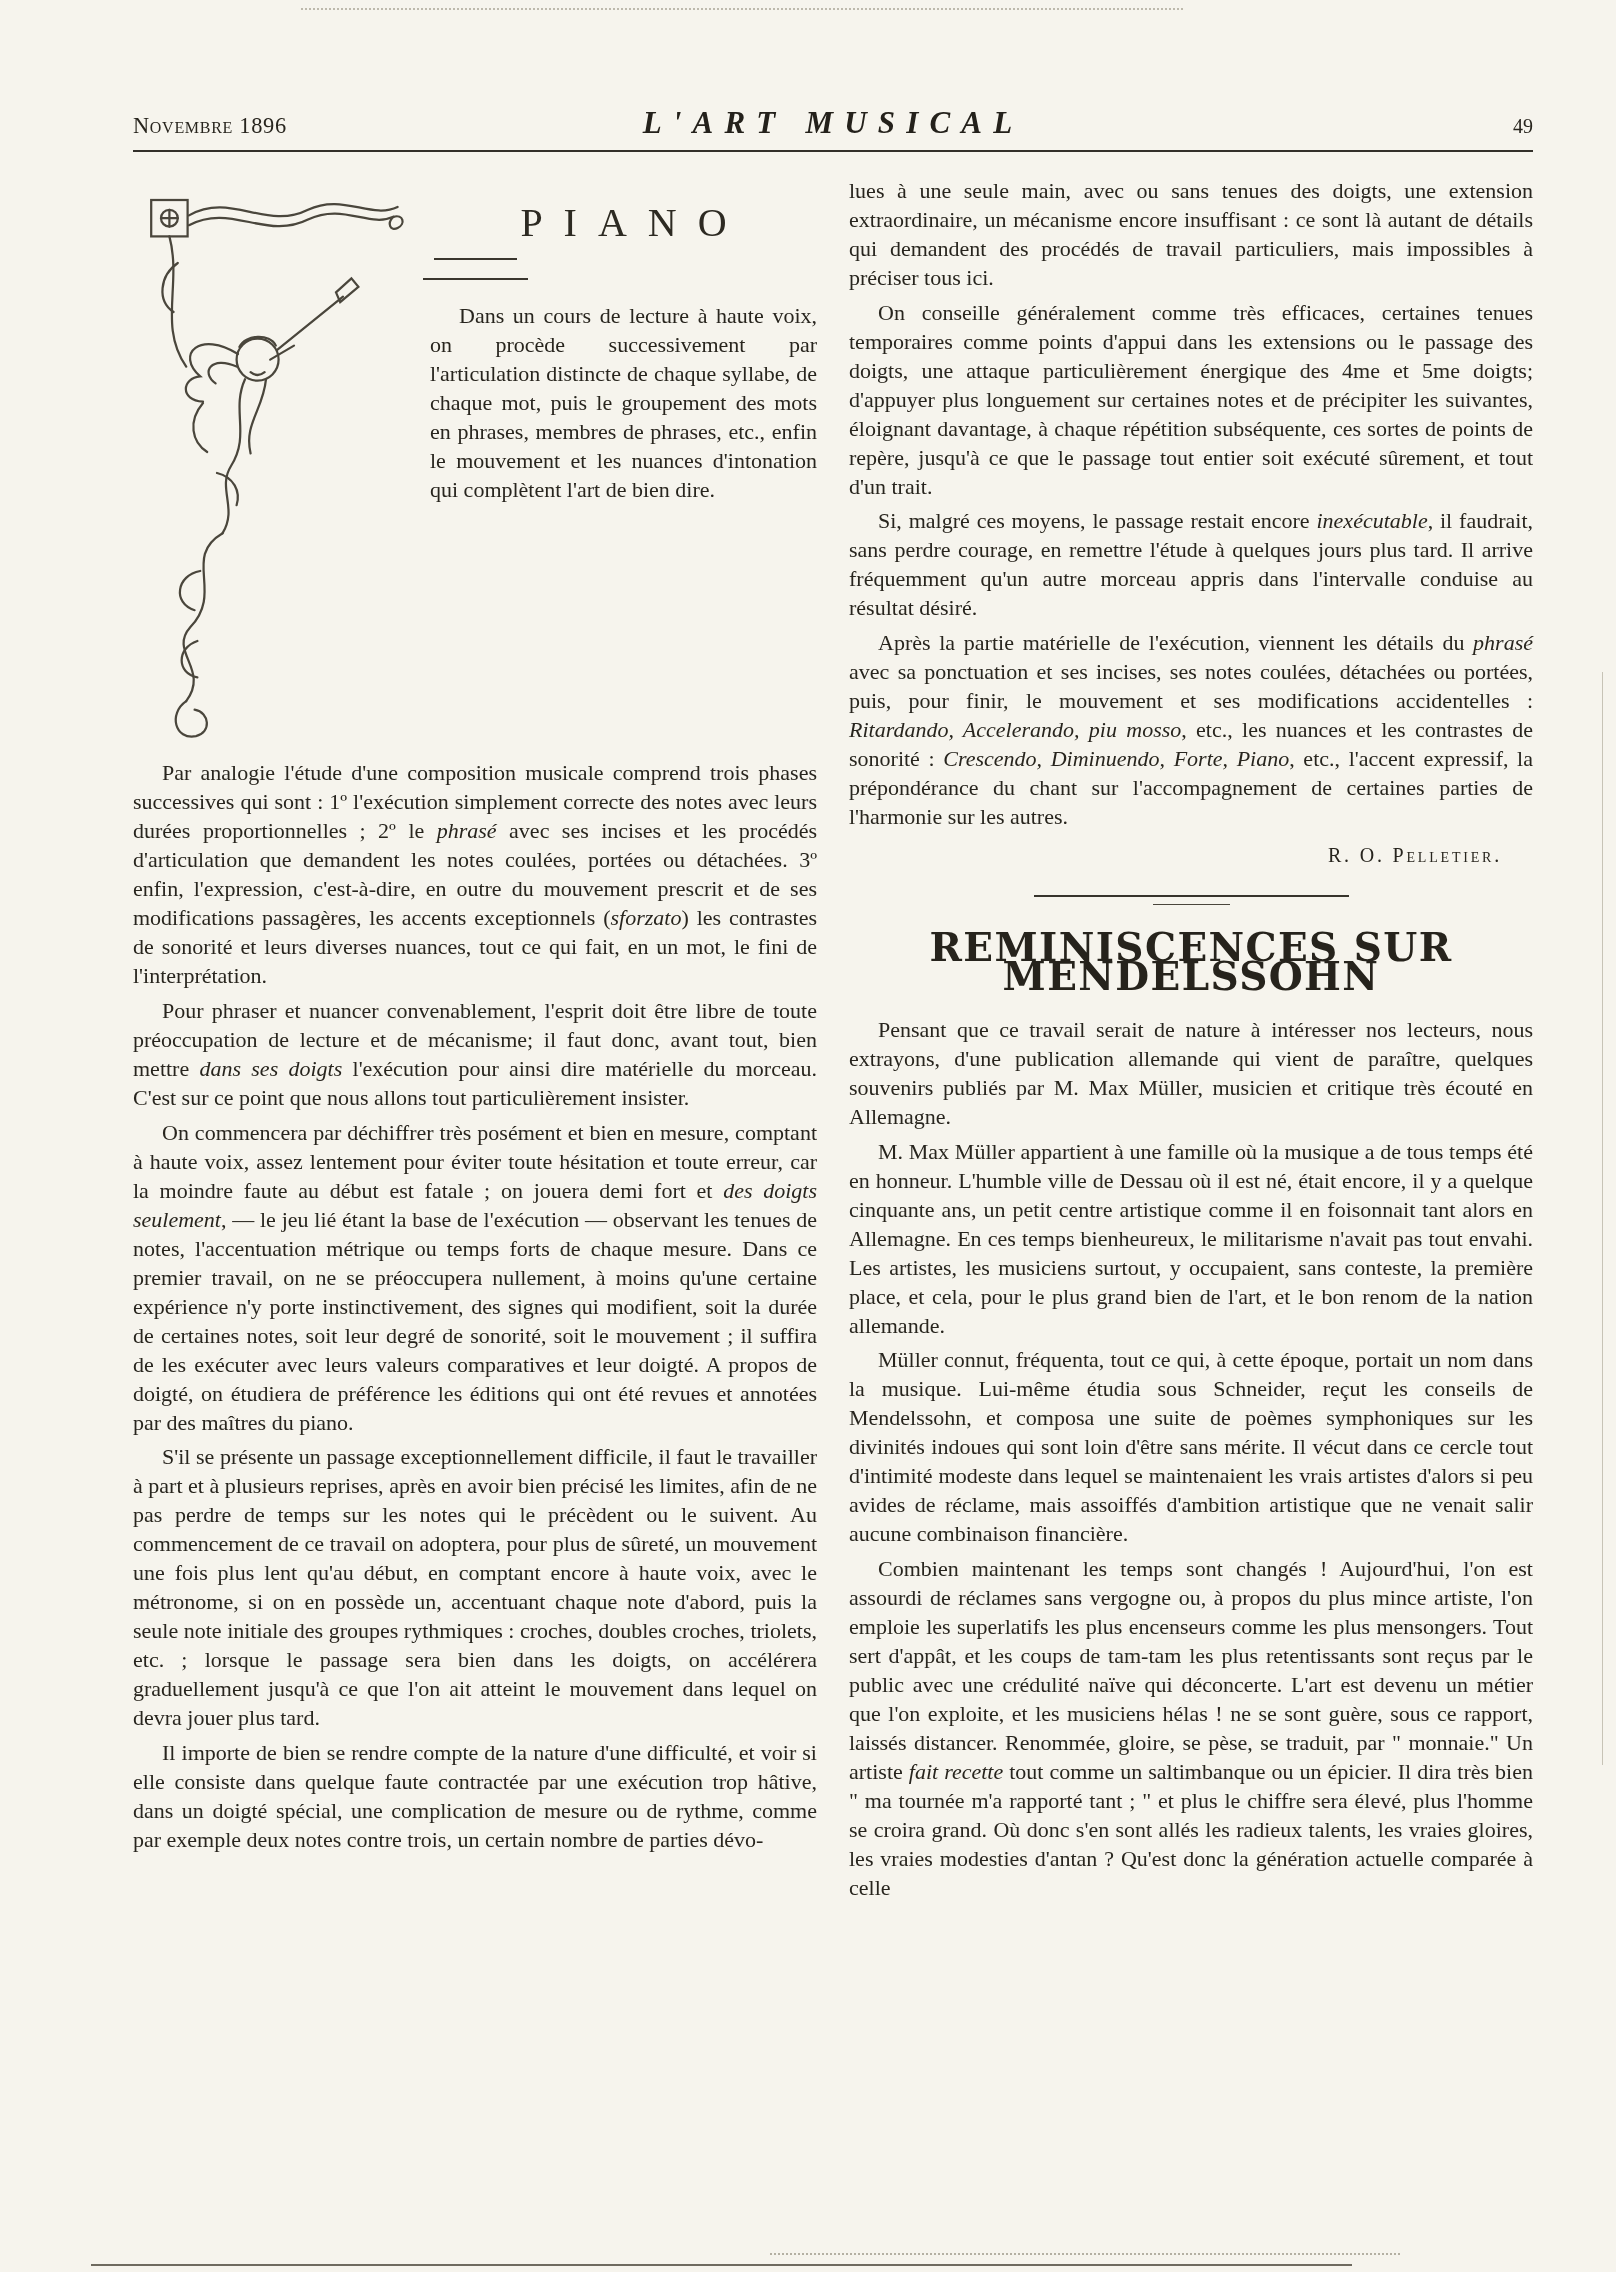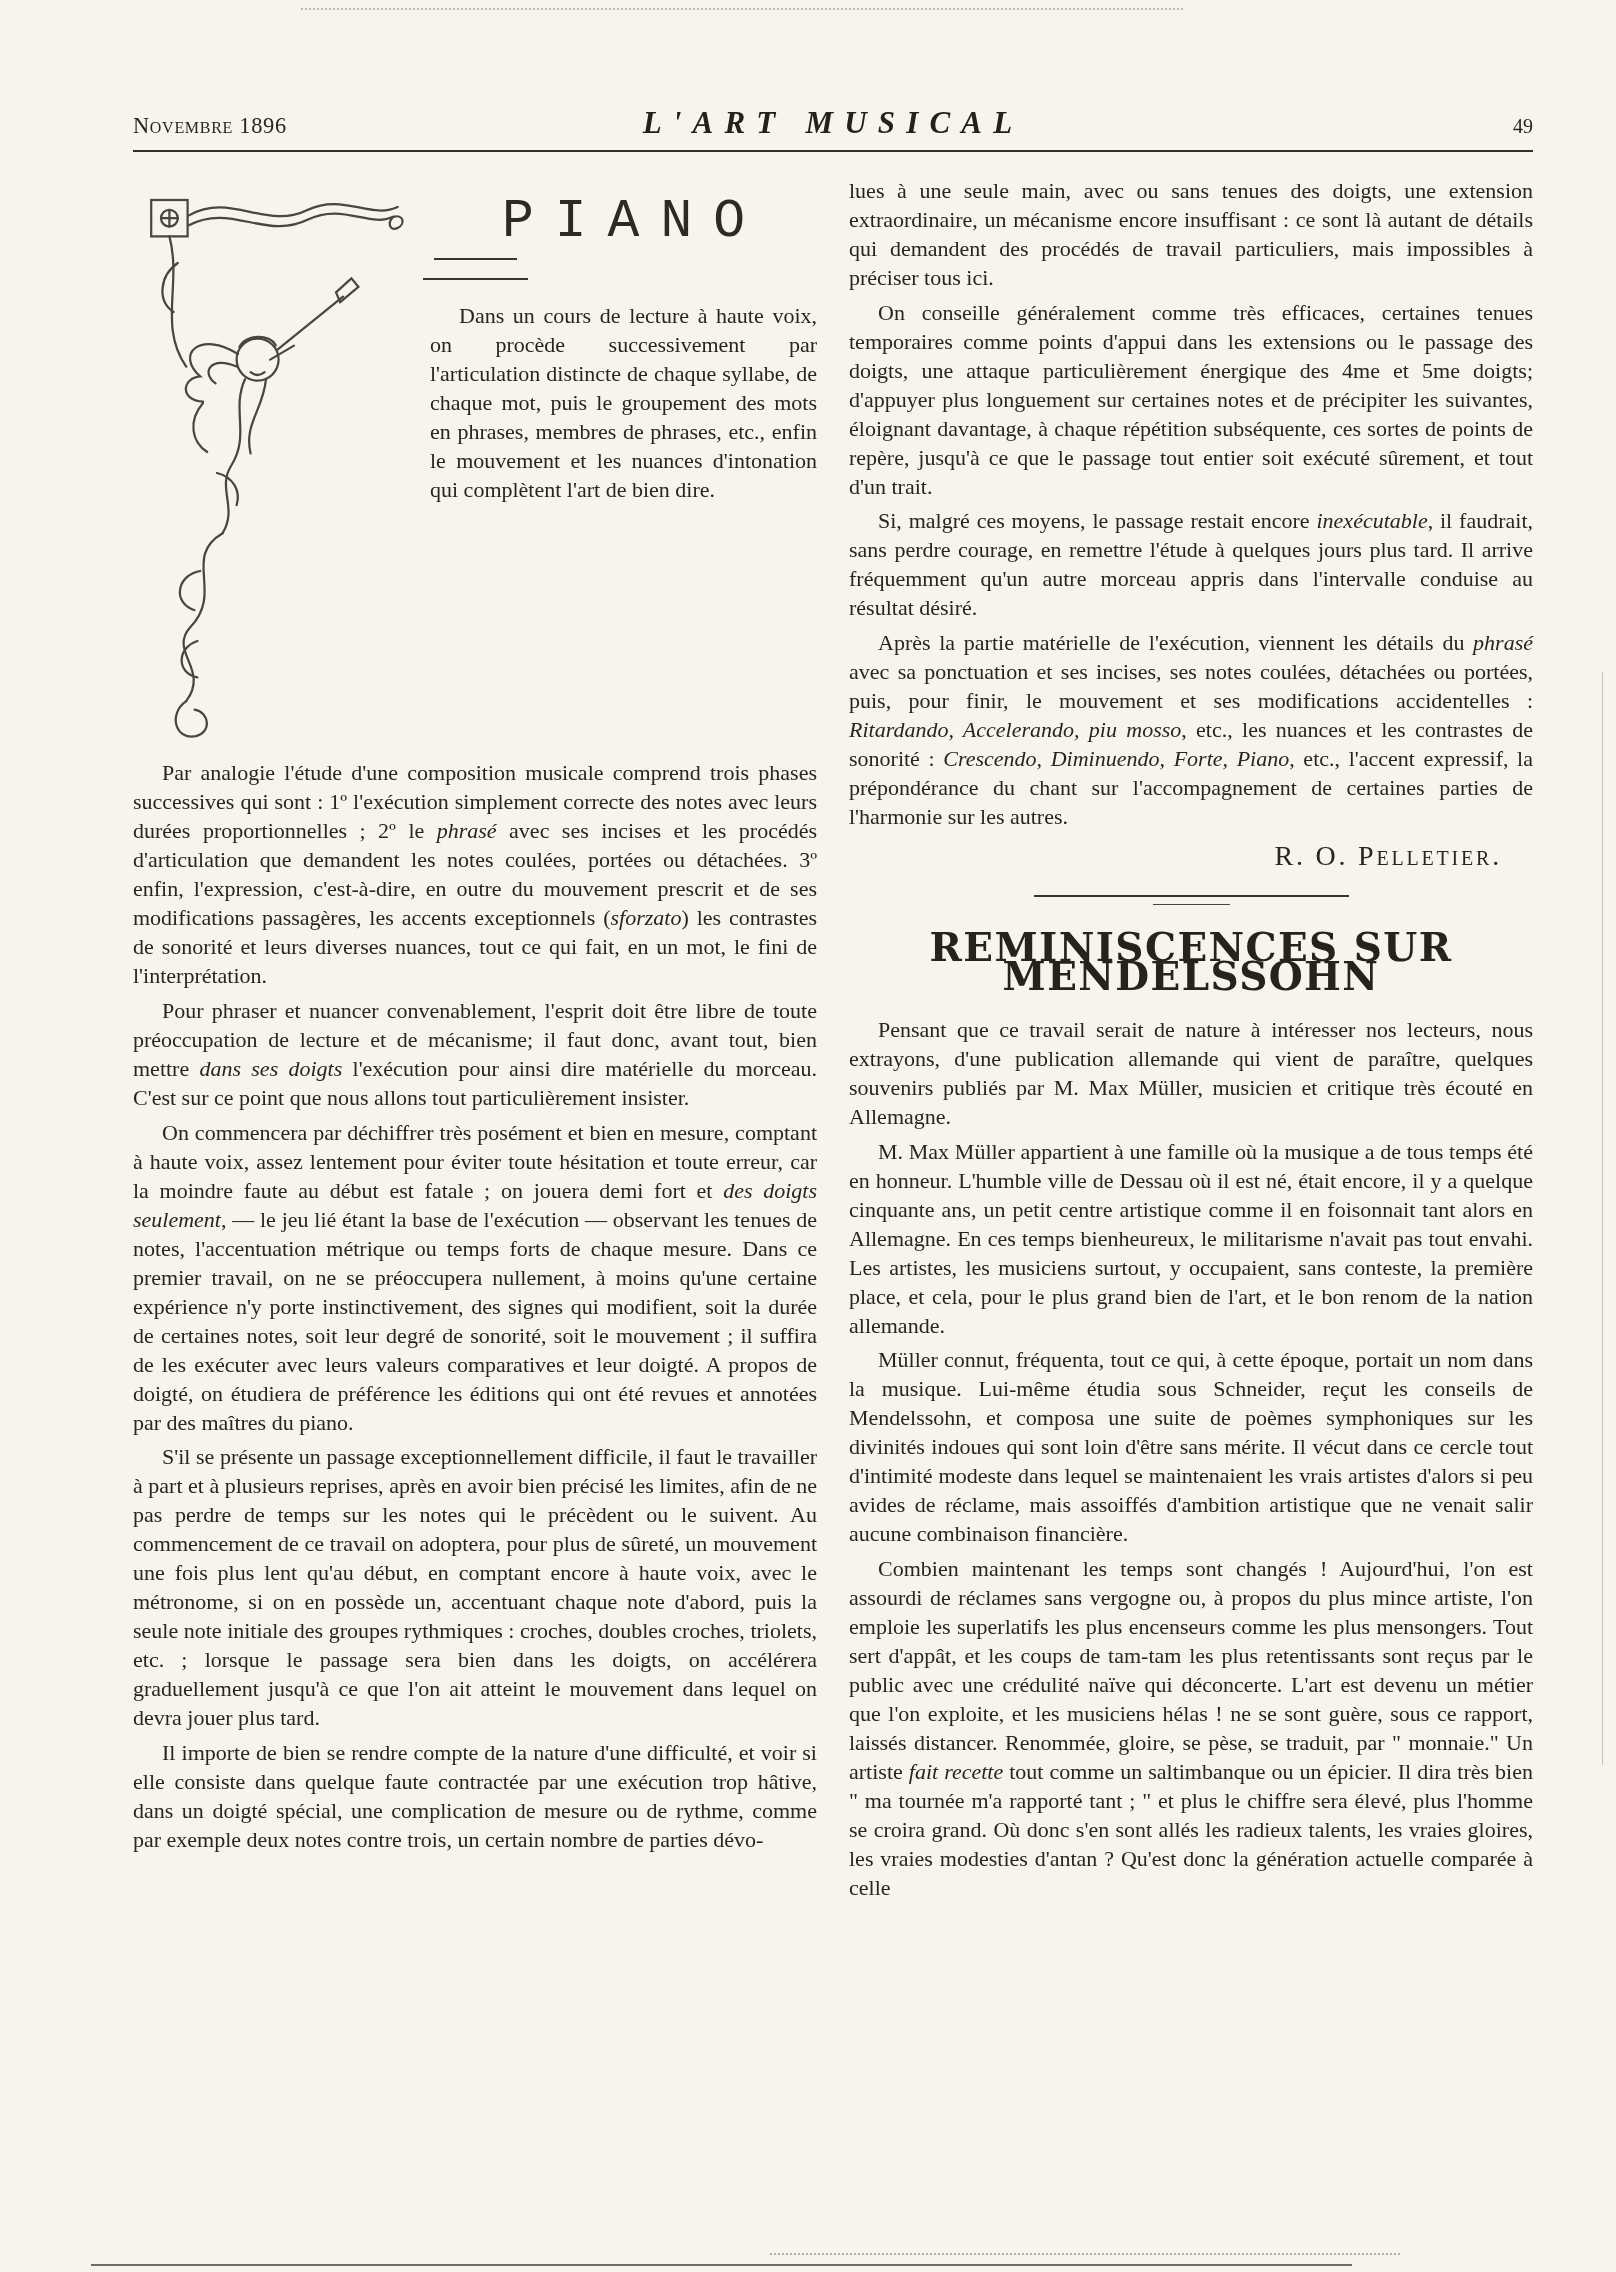--- a/index.html
+++ b/index.html
@@ -39,8 +39,8 @@
   .ornament { float:left; width:273px; height:574px; margin:2.8px 24px 5.6px 0; }
   .ornament svg { width:100%; height:100%; }
   .piano-title {
-    font-family:Liberation Mono, monospace;
-    font-size:53px; font-weight:400;
+    font-family:Liberation Serif, serif;
+    font-size:40px; font-weight:400;
     letter-spacing:21px; text-indent:21px;
     text-align:center; color:#2d2a22;
     margin-top:32px;

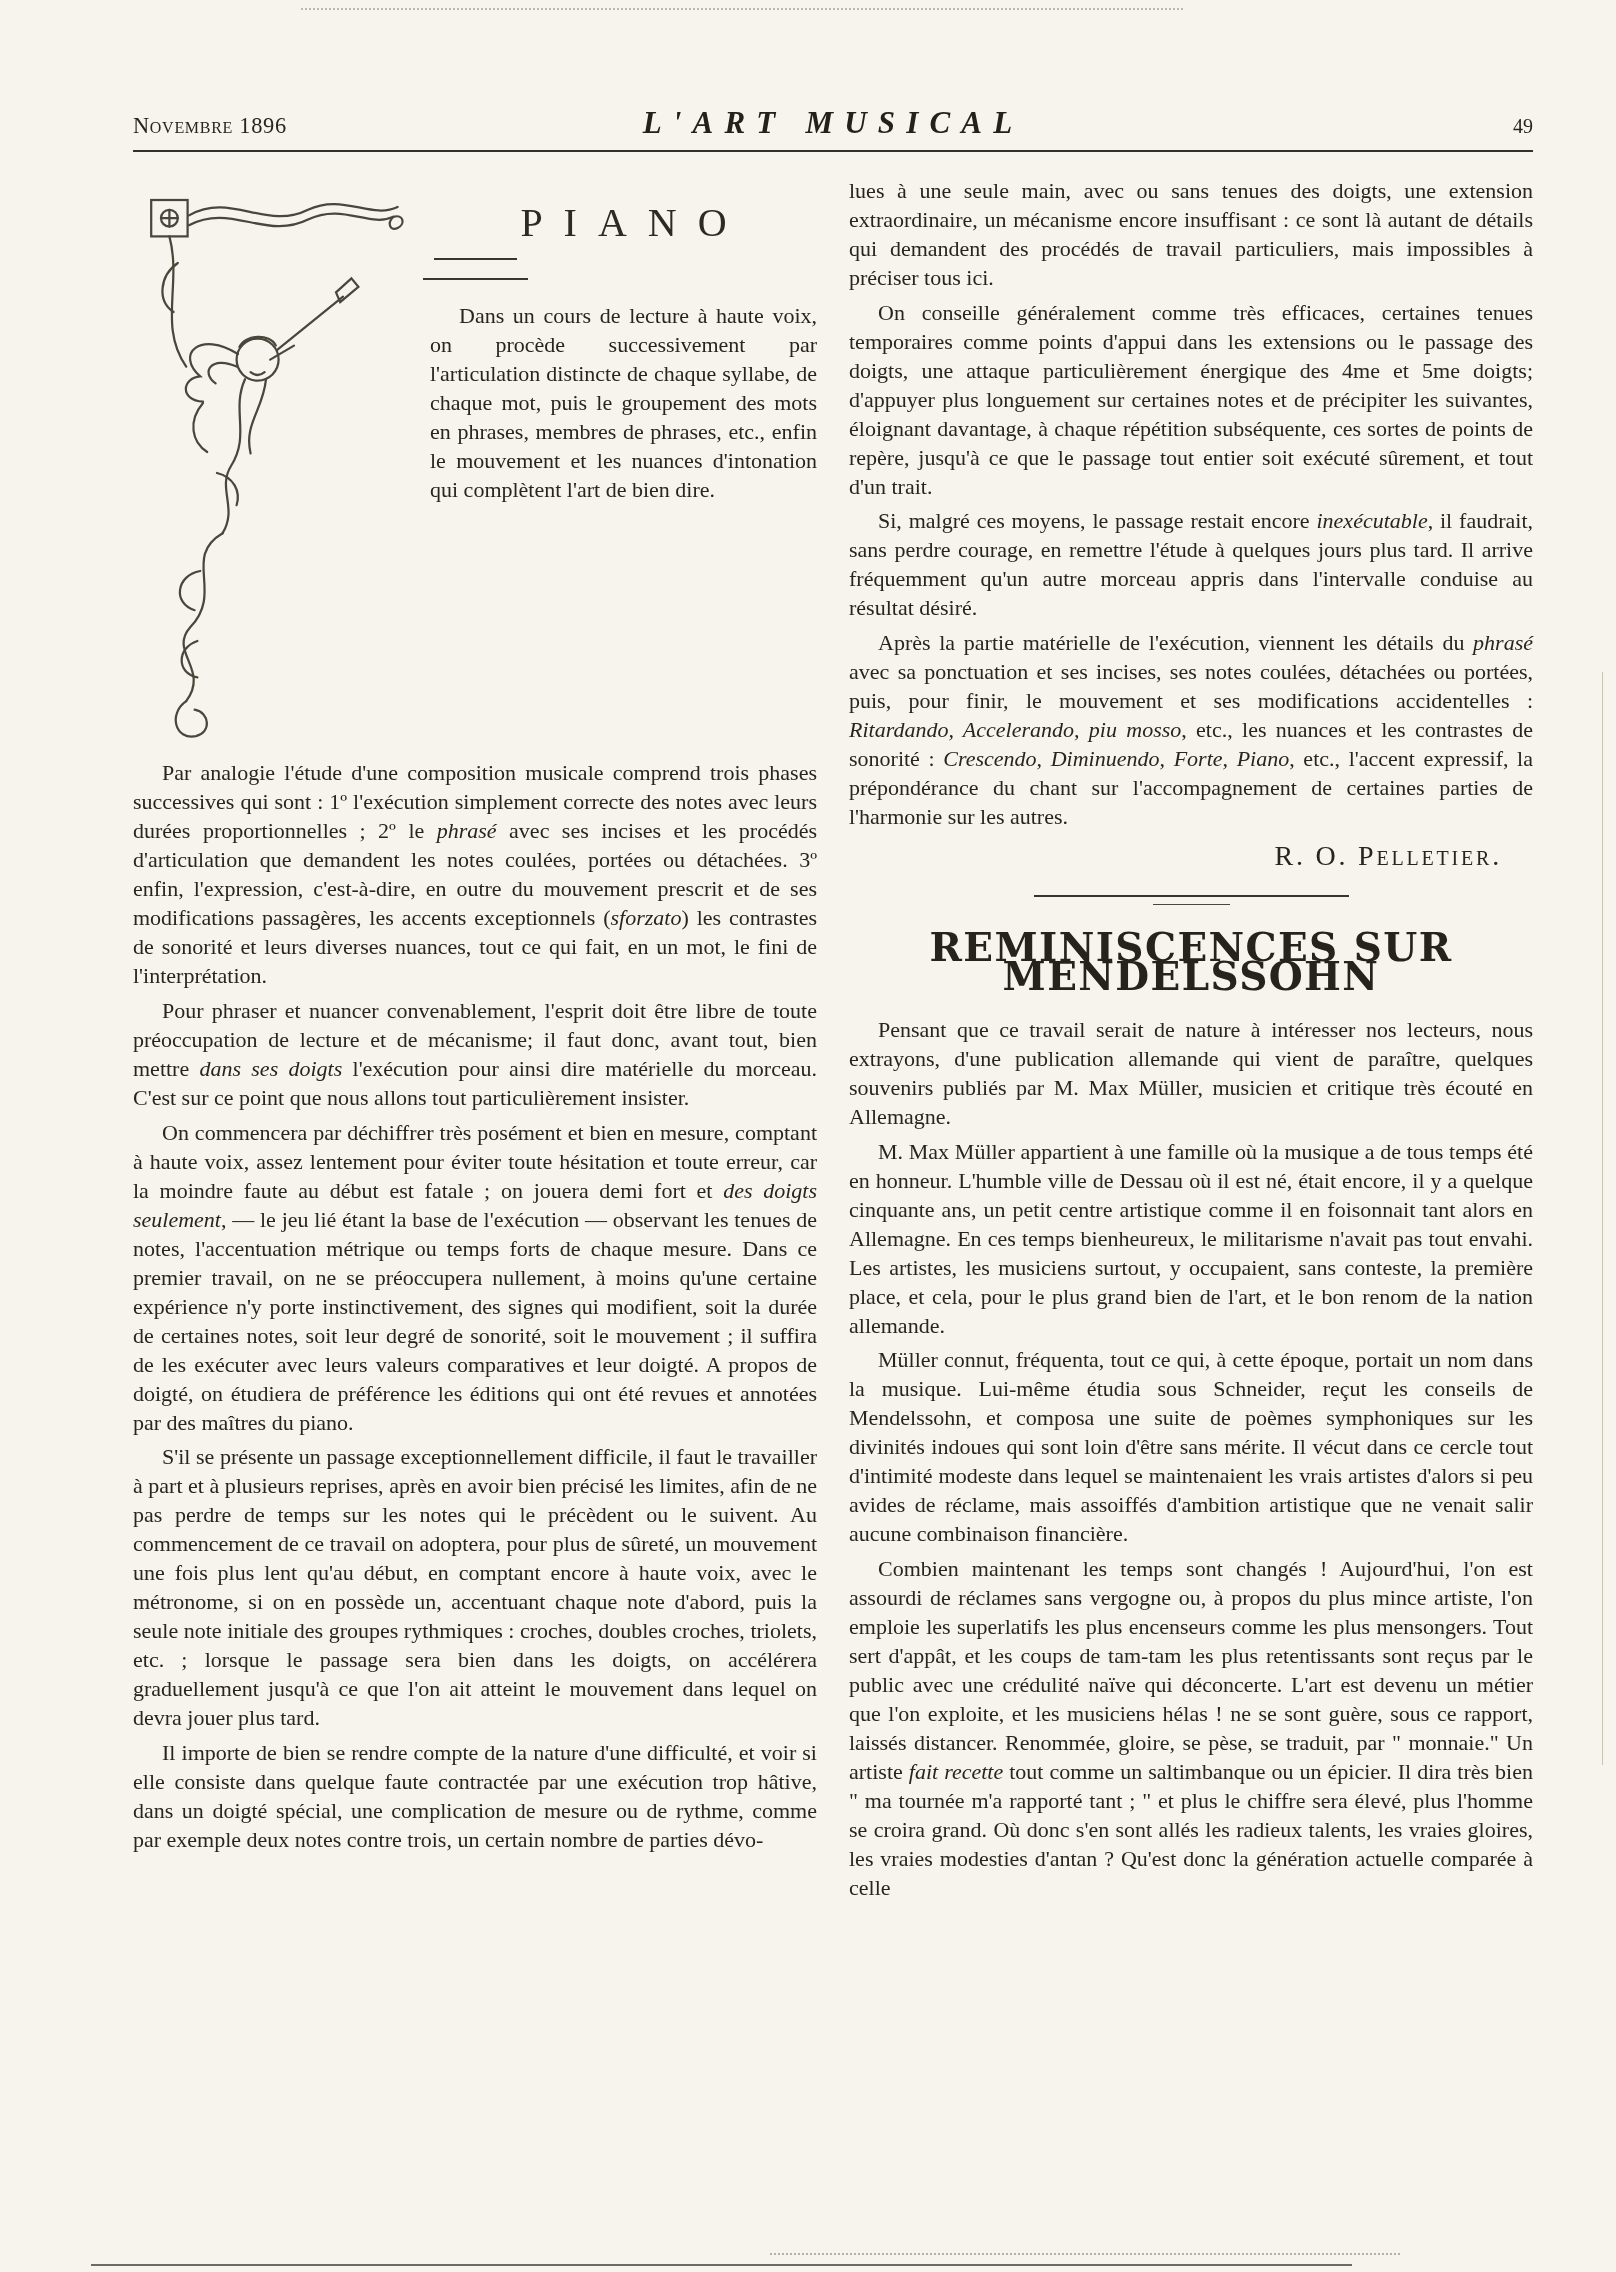--- a/index.html
+++ b/index.html
@@ -55,7 +55,7 @@
   .continuation p:first-child { text-indent:0; }
   .signature {
     text-align:right; padding-right:31px; margin:9.8px 0 4.2px;
-    font-variant:small-caps; letter-spacing:2.8px; font-size:28px;
+    font-variant:small-caps; letter-spacing:2.8px; font-size:20px;
   }
   .section-divider { margin:25px 0 7px; }
   .rule-long { width:315px; height:2.1px; background:#37342c; margin:0 auto 7px; }

